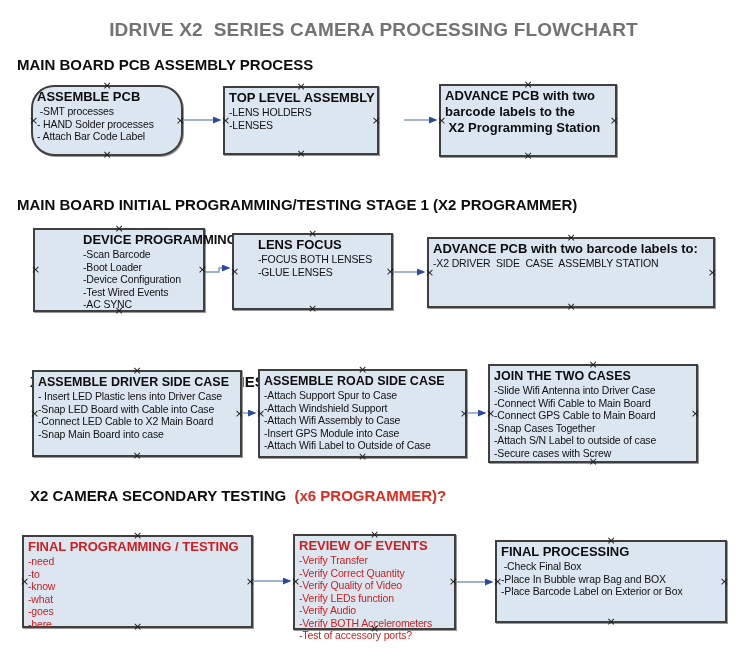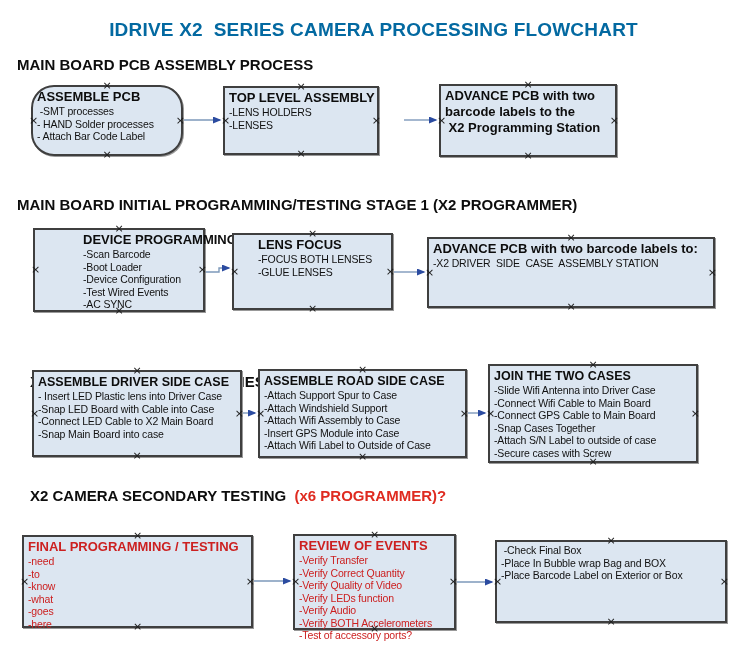--- a/index.html
+++ b/index.html
@@ -9,7 +9,7 @@
   }
   .main-title{
     position:absolute;top:19px;left:0;width:100%;text-align:center;
-    font-size:19px;font-weight:bold;letter-spacing:.2px;white-space:pre;color:#0369a1;
+    font-size:19px;font-weight:bold;letter-spacing:.2px;white-space:pre;color:#737373;
   }
   .sec-header{position:absolute;font-size:15px;font-weight:bold;white-space:pre;color:#0d0d0d;}
   .sec-header .suffix{color:var(--header-red,#df2b20);}

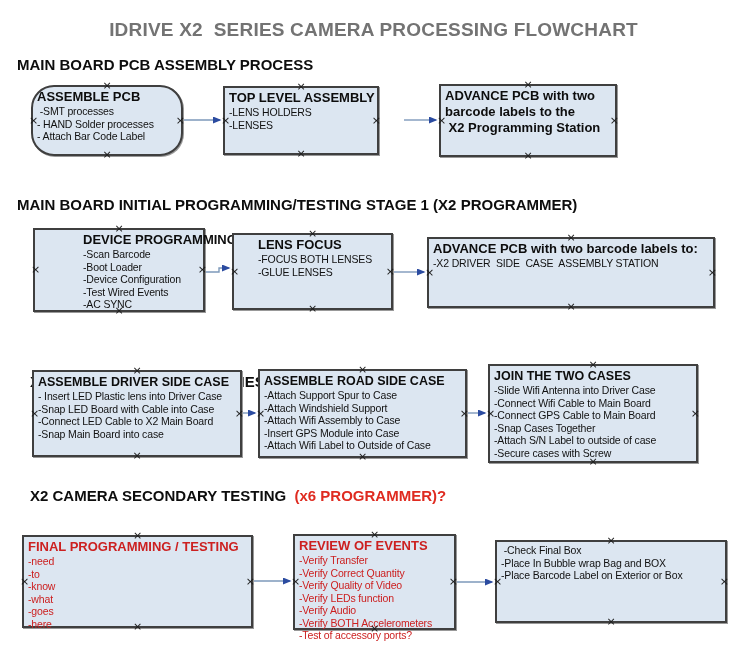--- a/index.html
+++ b/index.html
@@ -212,6 +212,7 @@
       <span class="anchor r">×</span>
     </div>
   <div class="fbox r4b3">
+    <div class="fbox-title">FINAL PROCESSING</div>
     <div class="fbox-body">
         <div class="item"> -Check Final Box</div>
         <div class="item">-Place In Bubble wrap Bag and BOX</div>

